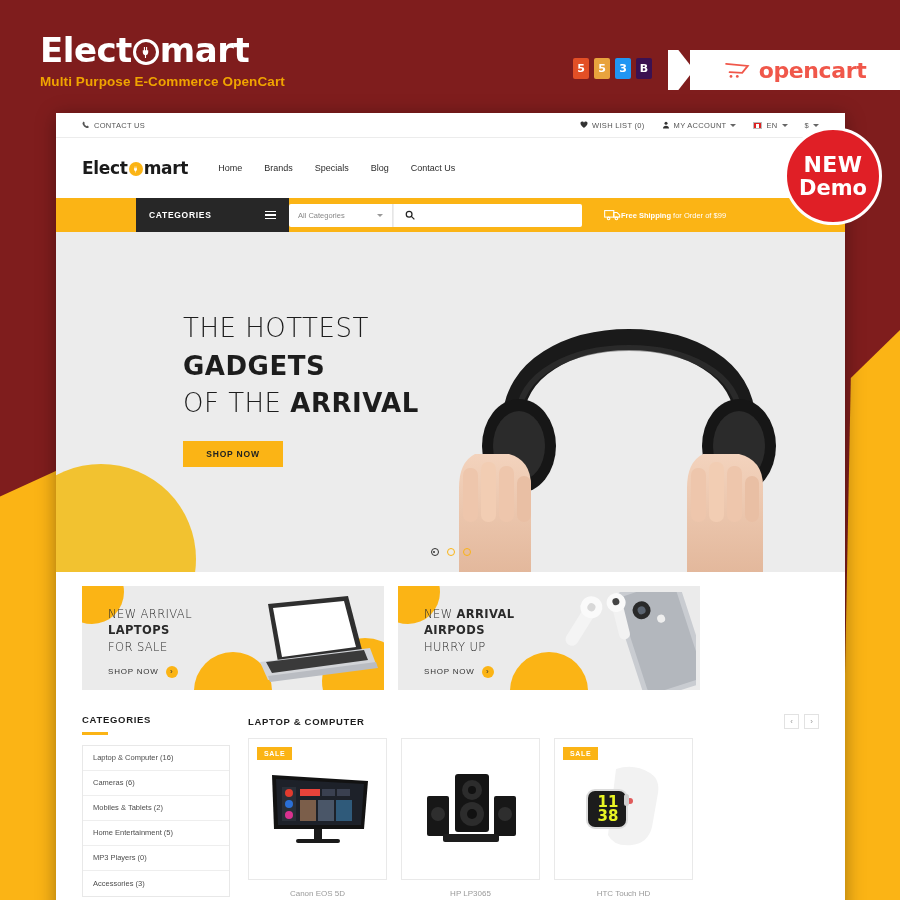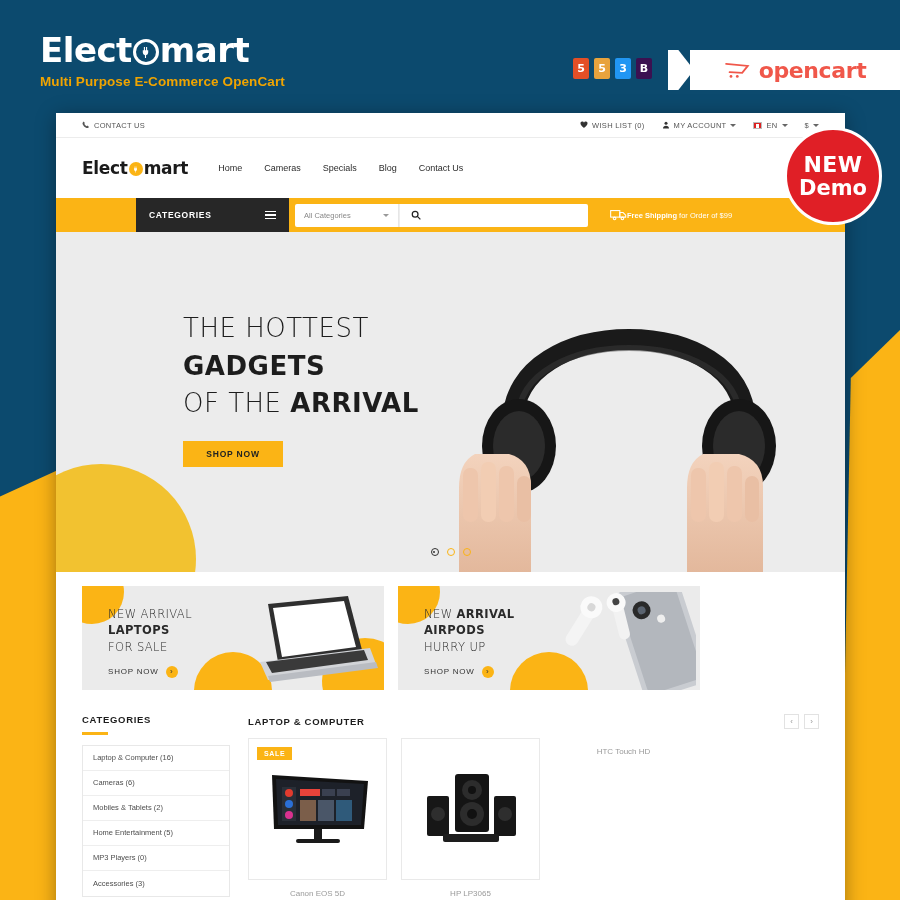--- a/index.html
+++ b/index.html
@@ -8,7 +8,7 @@
     background: #000; overflow: hidden;
     font-family: "Liberation Sans", sans-serif;
   }
-  .stage { position: relative; width: 900px; height: 900px; background: #0c4a6e; overflow: hidden; }
+  .stage { position: relative; width: 900px; height: 900px; background: #7f1d1d; overflow: hidden; }
 
   
   .bg-yellow-right {

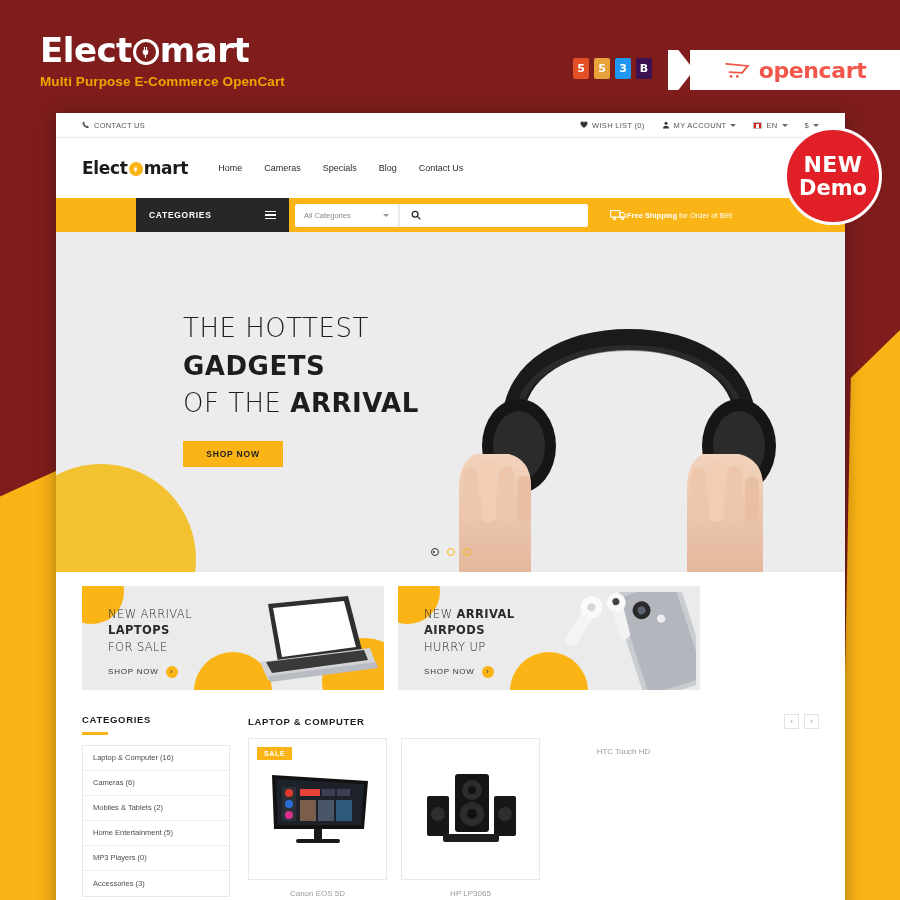--- a/index.html
+++ b/index.html
@@ -276,7 +276,7 @@
       </div>
       <div class="mainnav">
         <a>Home</a>
-        <a>Cameras</a>
+        <a>Brands</a>
         <a>Specials</a>
         <a>Blog</a>
         <a>Contact Us</a>

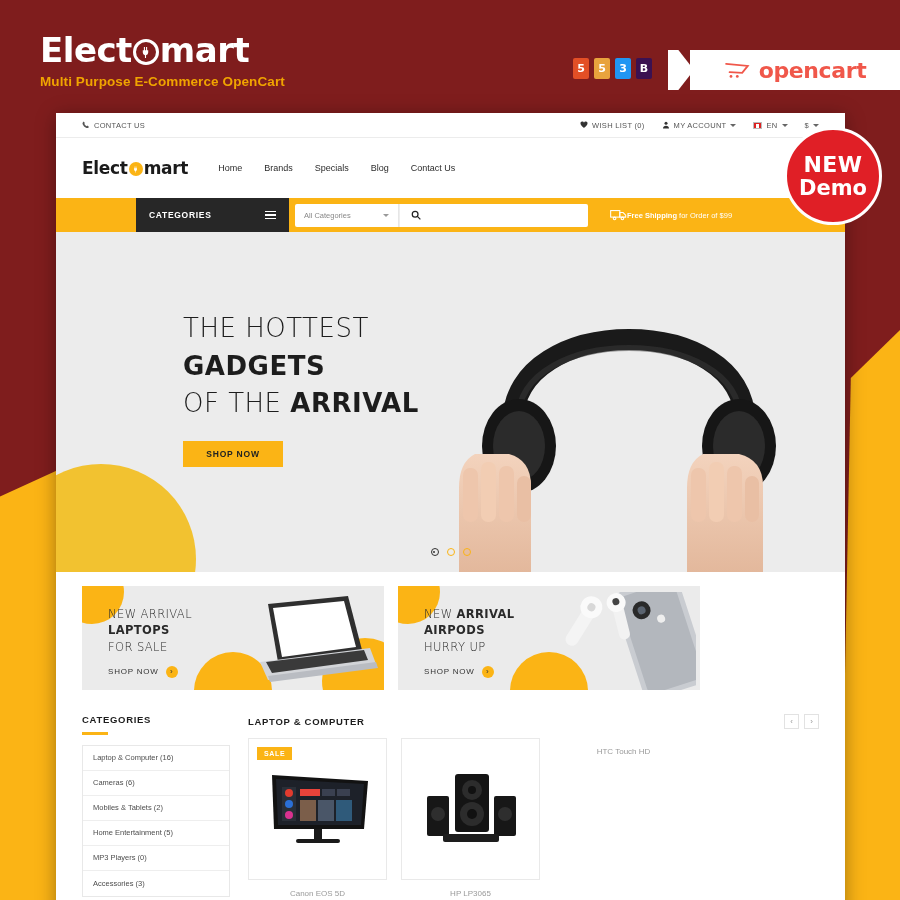--- a/index.html
+++ b/index.html
@@ -101,7 +101,7 @@
               cursor: pointer; }
   .burger { margin-left: auto; display: flex; flex-direction: column; gap: 2px; }
   .burger i { display: block; width: 11px; height: 1.6px; background: #fff; }
-  .searchbox { margin-left: 6px; height: 23px; width: 293px; background: #fff; display: flex;
+  .searchbox { margin-left: 0; height: 23px; width: 293px; background: #fff; display: flex;
                align-items: center; border-radius: 2px; }
   .sel { width: 104px; height: 100%; display: flex; align-items: center; padding: 0 9px;
          font-size: 7.5px; color: #888; border-right: 1px solid #e6e6e6; cursor: pointer; }

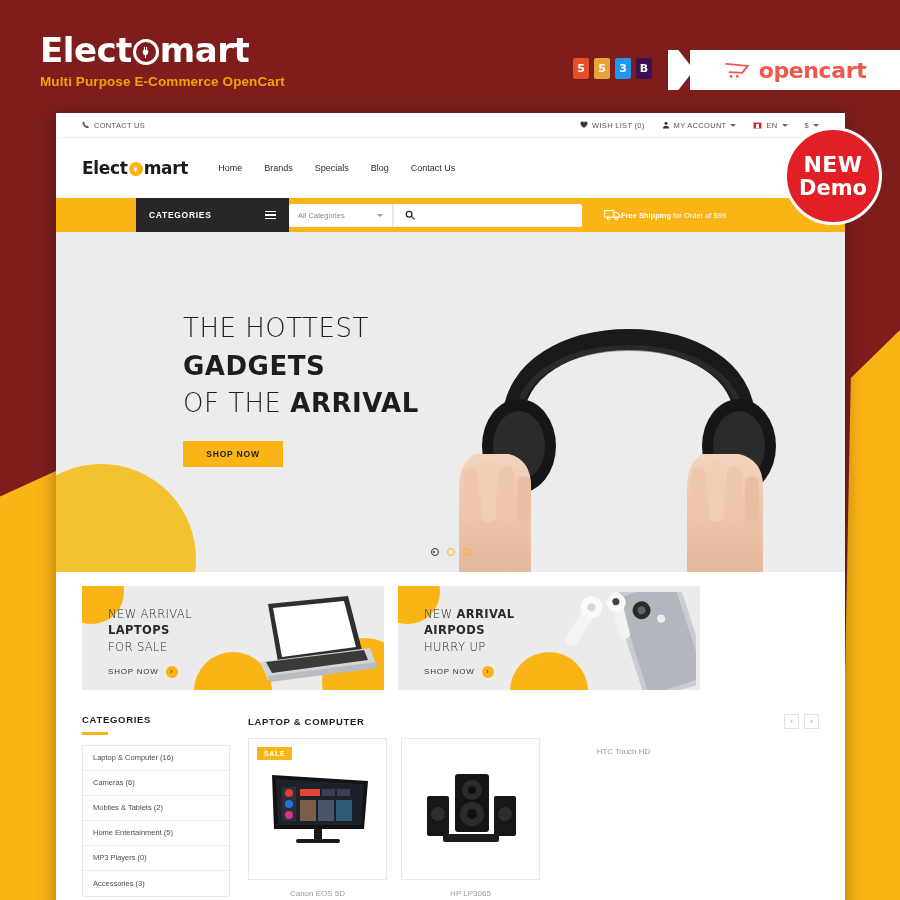--- a/index.html
+++ b/index.html
@@ -499,6 +499,18 @@
           </div>
 
           <div class="card">
+            <div class="card-img">
+              <span class="sale">SALE</span>
+              <svg width="104" height="92" viewBox="0 0 104 92">
+                <path d="M44 6 q18 -6 34 4 q10 6 8 20 l-6 34 q-4 16 -20 18 q-18 2 -24 -10 z" fill="#f2f2f2"></path>
+                <rect x="14" y="26" width="42" height="40" rx="9" fill="#dcdcdc"></rect>
+                <rect x="16" y="28" width="38" height="36" rx="7" fill="#1c1c1c"></rect>
+                <text x="36" y="44" font-family="DejaVu Sans" font-size="15" font-weight="700" fill="#e8f424" text-anchor="middle">11</text>
+                <text x="36" y="58" font-family="DejaVu Sans" font-size="15" font-weight="700" fill="#e8f424" text-anchor="middle">38</text>
+                <circle cx="58" cy="38" r="3" fill="#e05a5a"></circle>
+                <rect x="52" y="31" width="5" height="12" rx="2.5" fill="#cfcfcf"></rect>
+              </svg>
+            </div>
             <div class="card-name">HTC Touch HD</div>
           </div>
 

